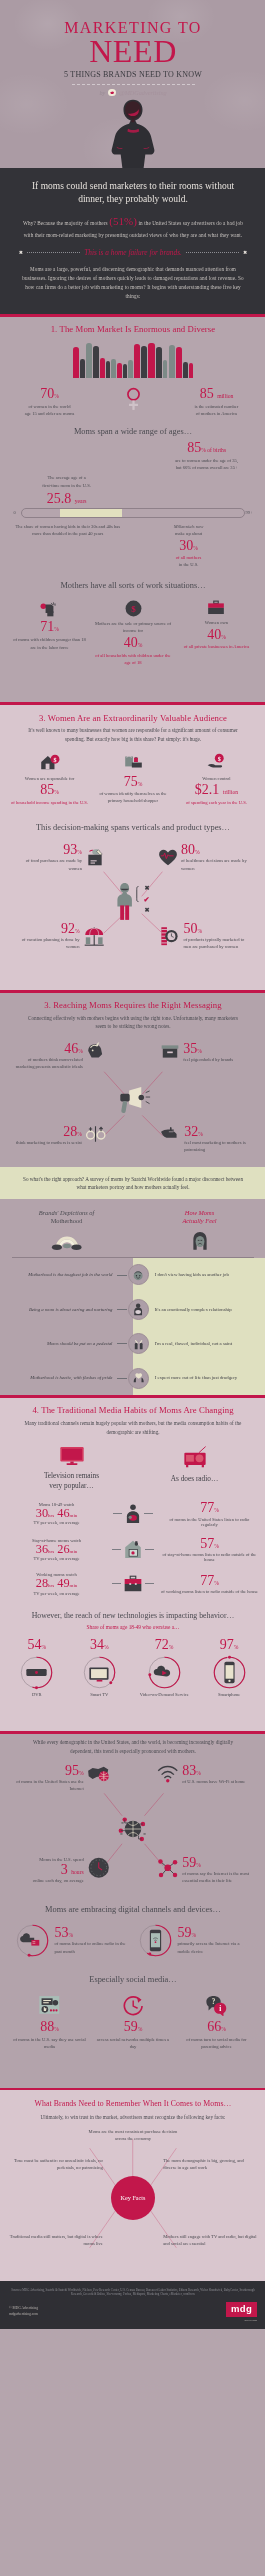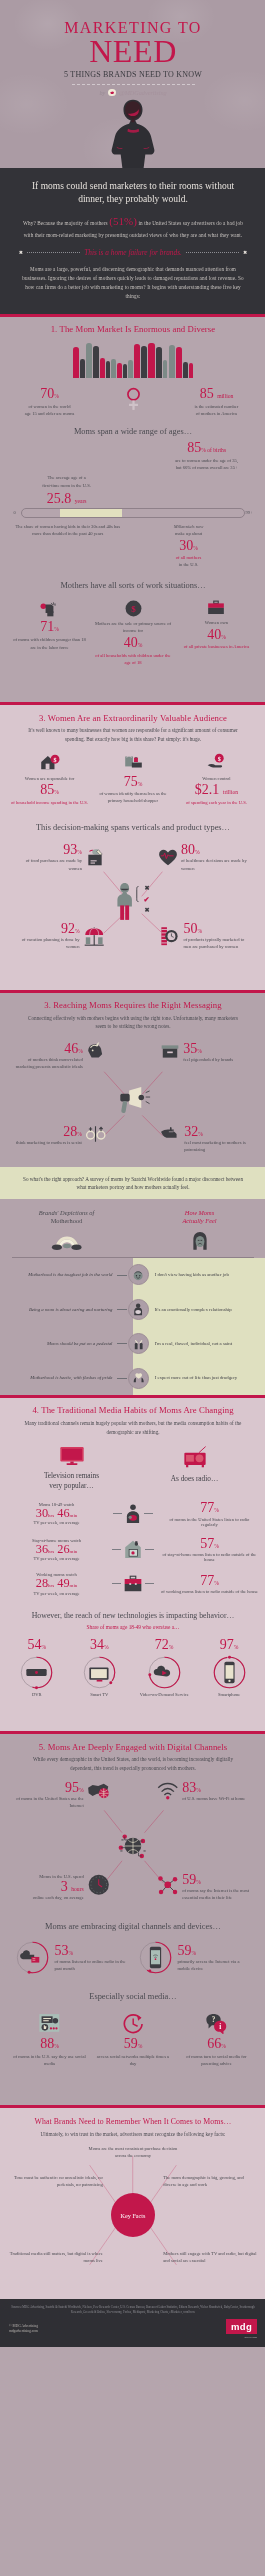--- a/index.html
+++ b/index.html
@@ -850,7 +850,6 @@
 
   <div class="sect-bar"></div>
   <div class="sect bg-e">
-    <div class="sect-title">5. Moms Are Deeply Engaged with Digital Channels</div>
     <div class="sect-lede">While every demographic in the United States, and the world, is becoming increasingly digitally dependent, this trend is especially pronounced with mothers.</div>
 
     <div style="position:relative;height:140px;margin-top:6.7px">

